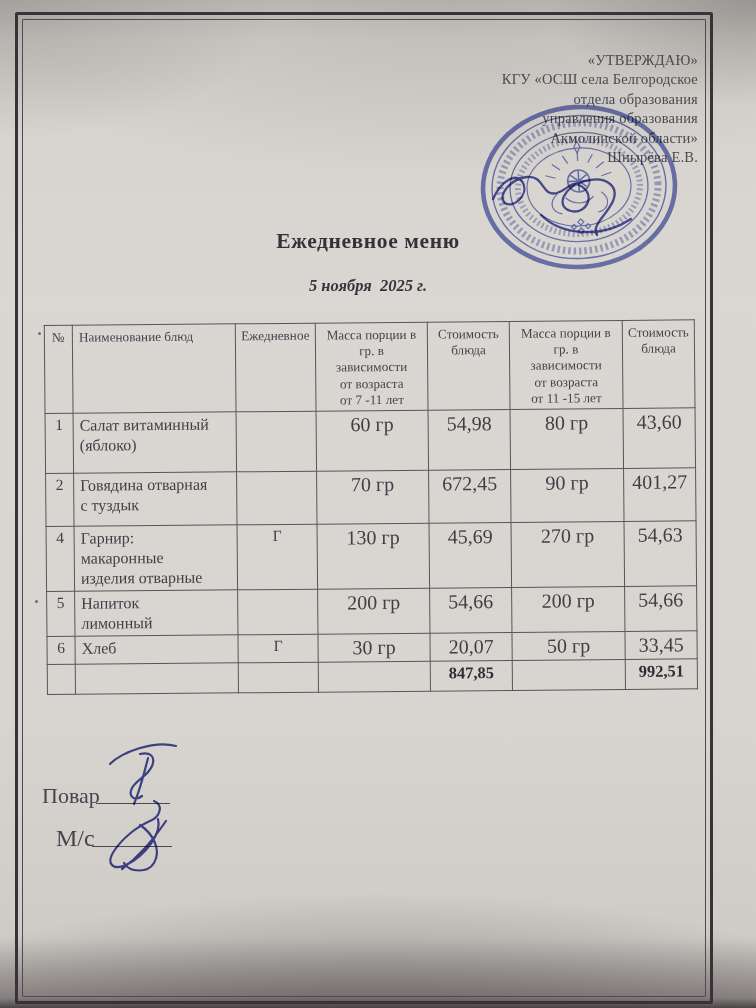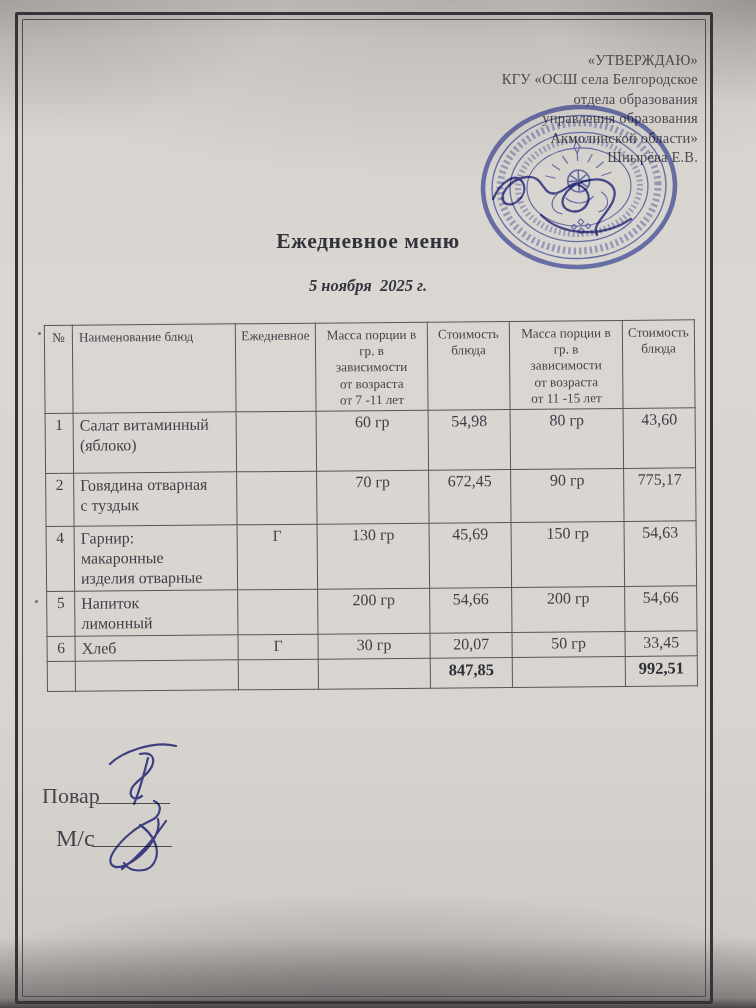--- a/index.html
+++ b/index.html
@@ -41,7 +41,7 @@
   td.c-num{text-align:center; font-size:15.5px;}
   td.c-dish{text-align:left; font-size:16px; line-height:20px; padding-left:6px;}
   td.c-al{text-align:center; font-size:15.5px;}
-  td.c-val{text-align:center; font-size:16px;}
+  td.c-val{text-align:center; font-size:20px;}
   tr.total td{font-weight:700; font-size:16.5px; text-align:center; color:#2f2e37;}
   
   .cook-label{position:absolute; left:42px; top:783px; font-size:22px; color:#46454d;}

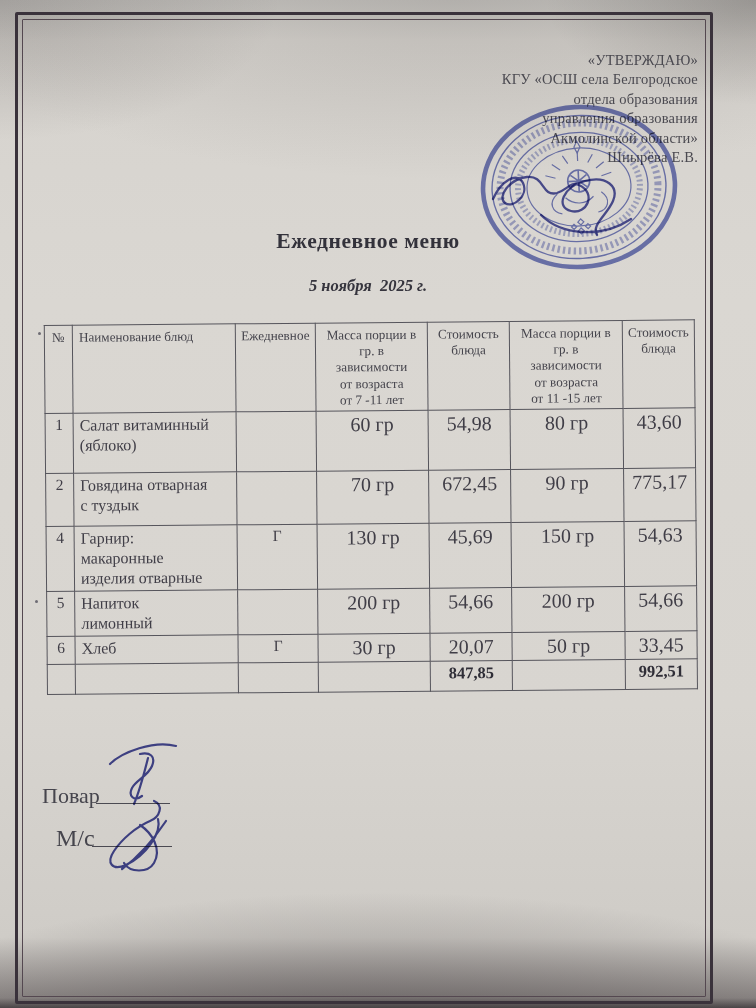--- a/index.html
+++ b/index.html
@@ -159,7 +159,7 @@
       <td class="c-val">70  гр</td>
       <td class="c-val">672,45</td>
       <td class="c-val">90 гр</td>
-      <td class="c-val">775,17</td>
+      <td class="c-val">401,27</td>
     </tr>
     <tr style="height:60px">
       <td class="c-num">4</td>

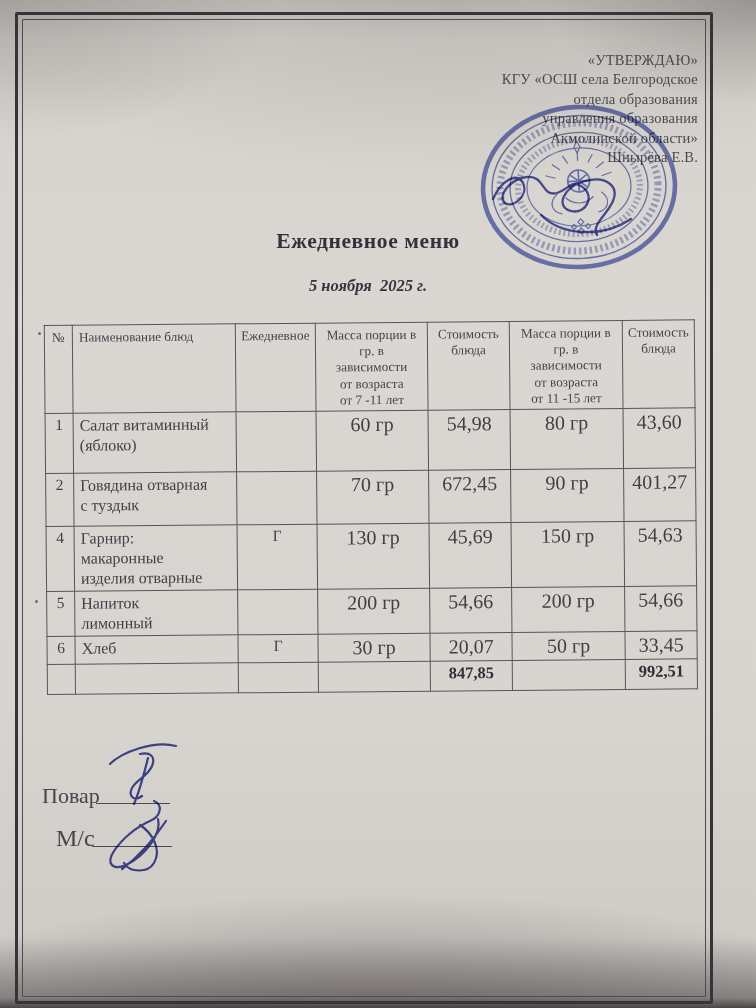--- a/index.html
+++ b/index.html
@@ -169,7 +169,7 @@
       <td class="c-al">Г</td>
       <td class="c-val">130 гр</td>
       <td class="c-val">45,69</td>
-      <td class="c-val">150 гр</td>
+      <td class="c-val">270 гр</td>
       <td class="c-val">54,63</td>
     </tr>
     <tr style="height:42px">

